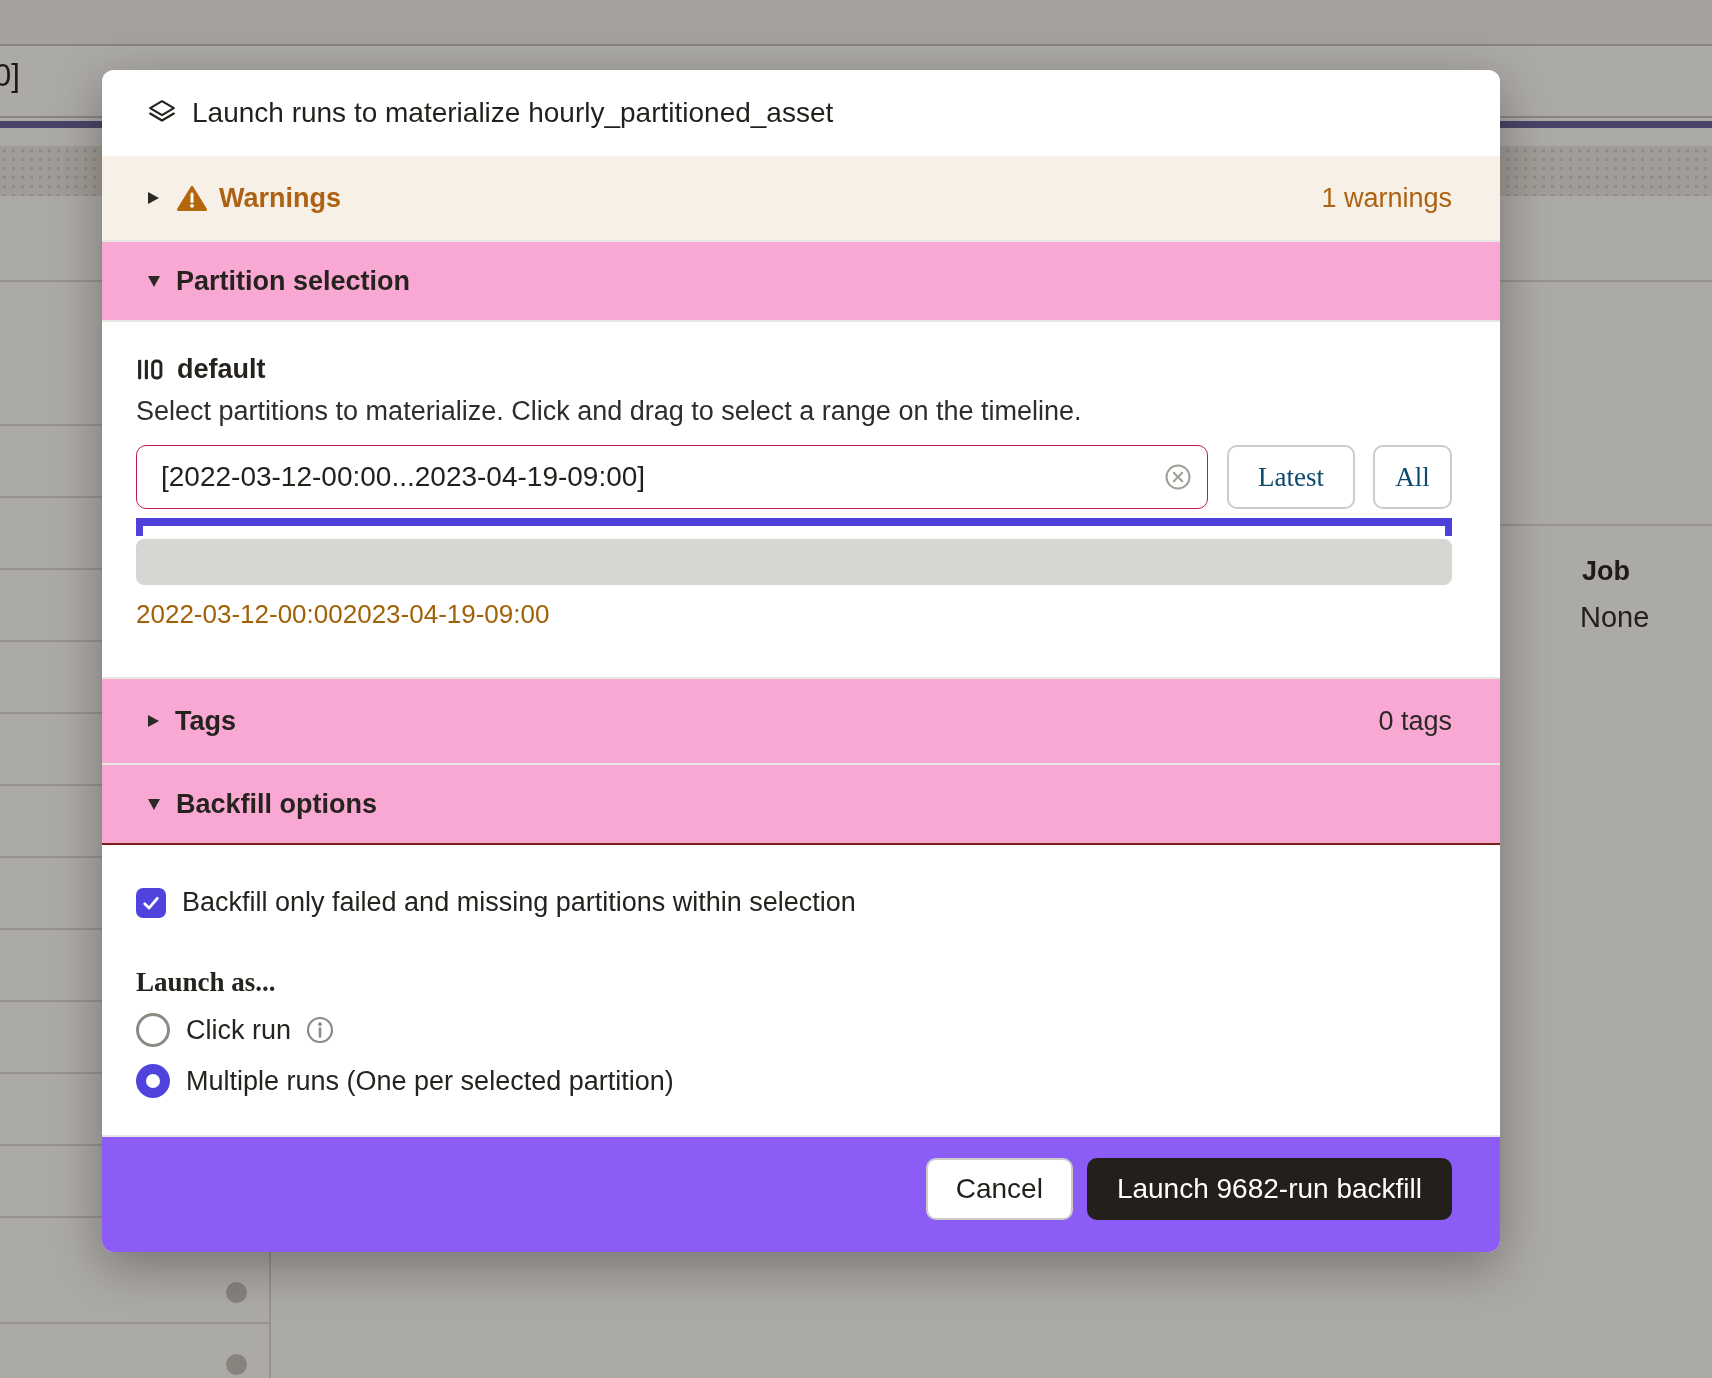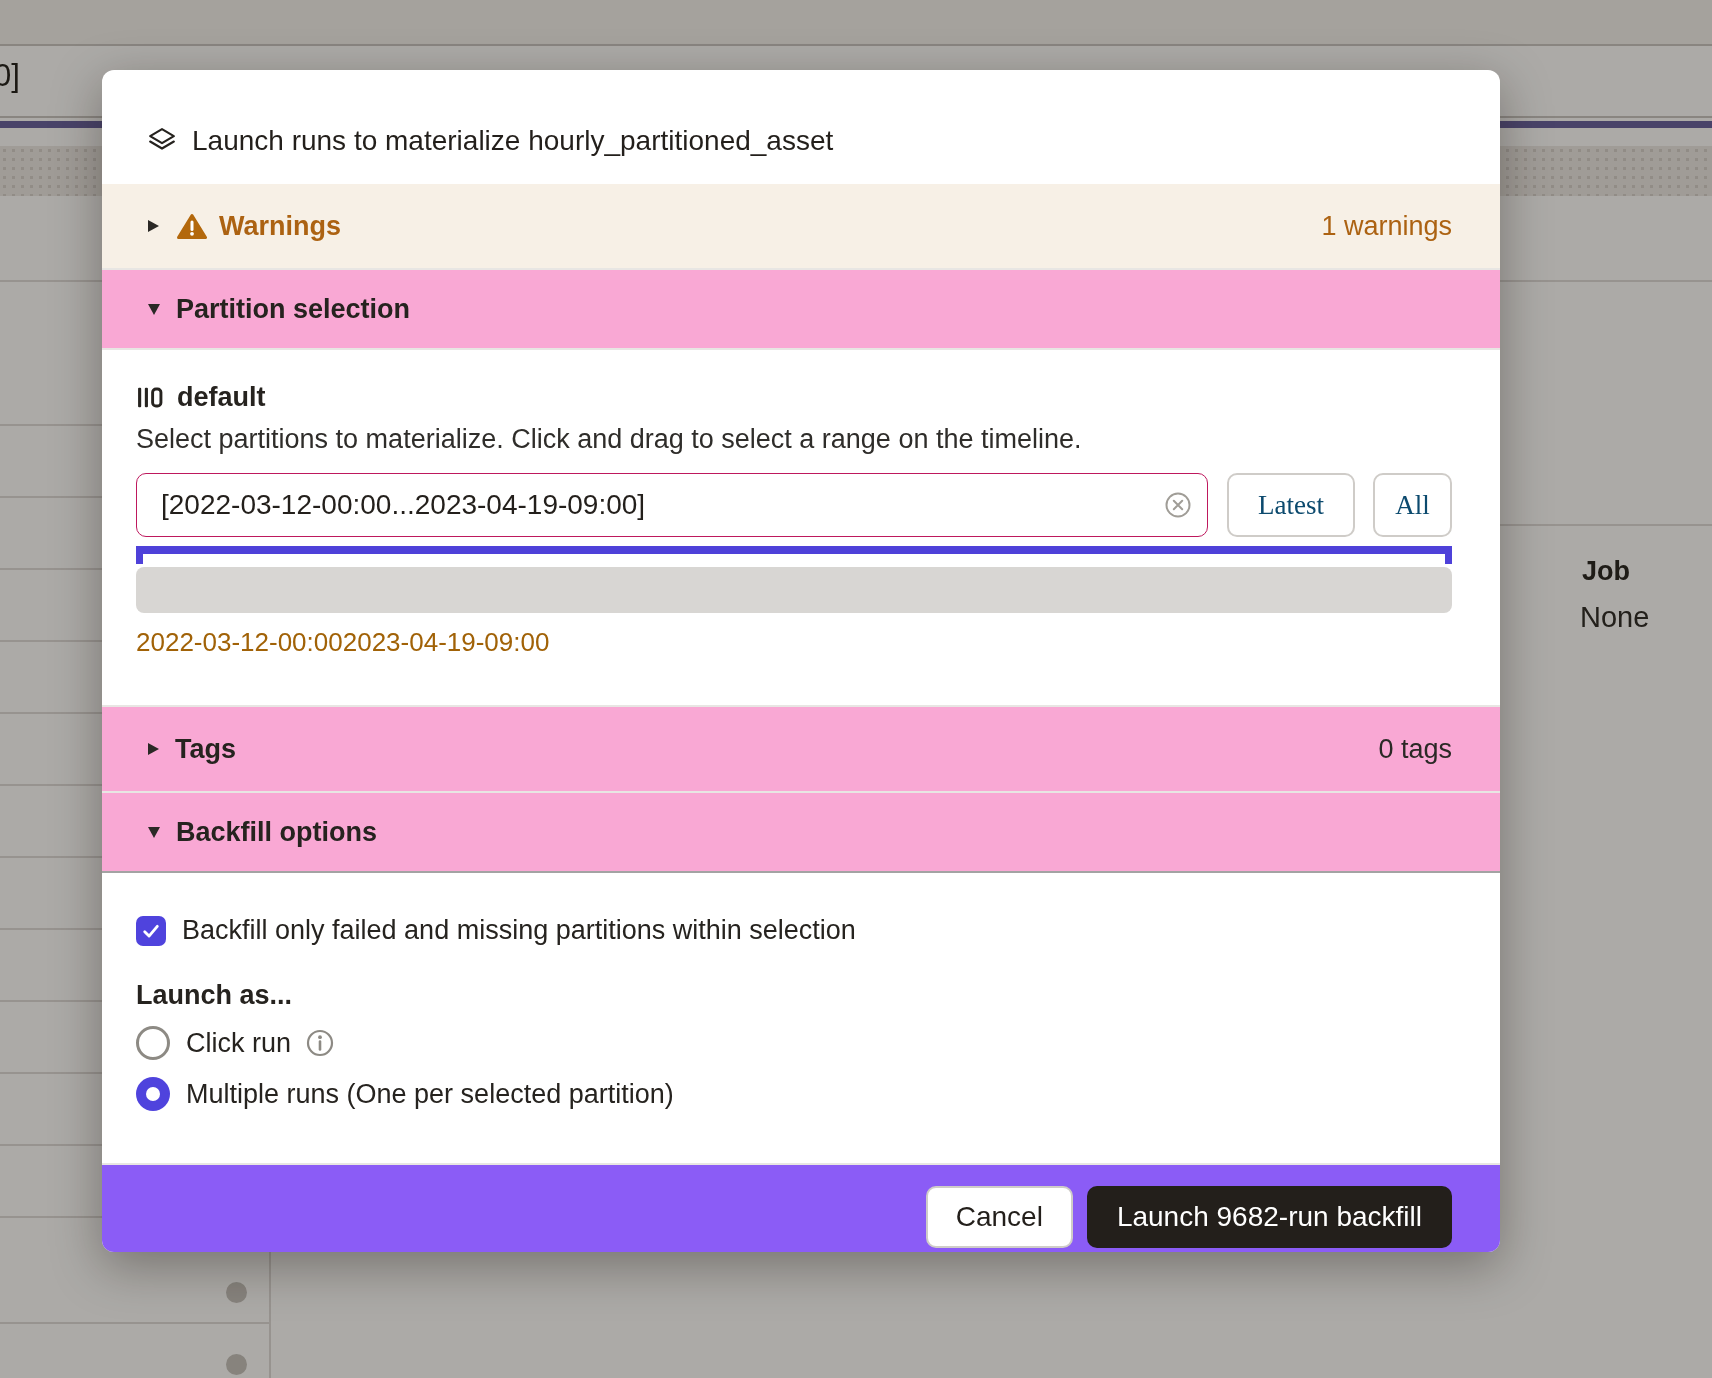--- a/index.html
+++ b/index.html
@@ -34,7 +34,7 @@
   .dialog { position:absolute; left:102px; top:70px; width:1398px; height:1182px; background:#fff;
             border-radius:12px; overflow:hidden; box-shadow:0 14px 50px rgba(20,14,8,0.35); }
 
-  .dlg-header { height:86px; display:flex; align-items:center; padding:0 48px 0 46px; background:#fff;margin-top:28px; }
+  .dlg-header { height:86px; display:flex; align-items:center; padding:0 48px 0 46px; background:#fff; }
   .dlg-title { margin-left:16px; font-size:28px; color:#231f1b; }
 
   .row-warnings { height:84px; display:flex; align-items:center; padding:0 48px 0 46px;

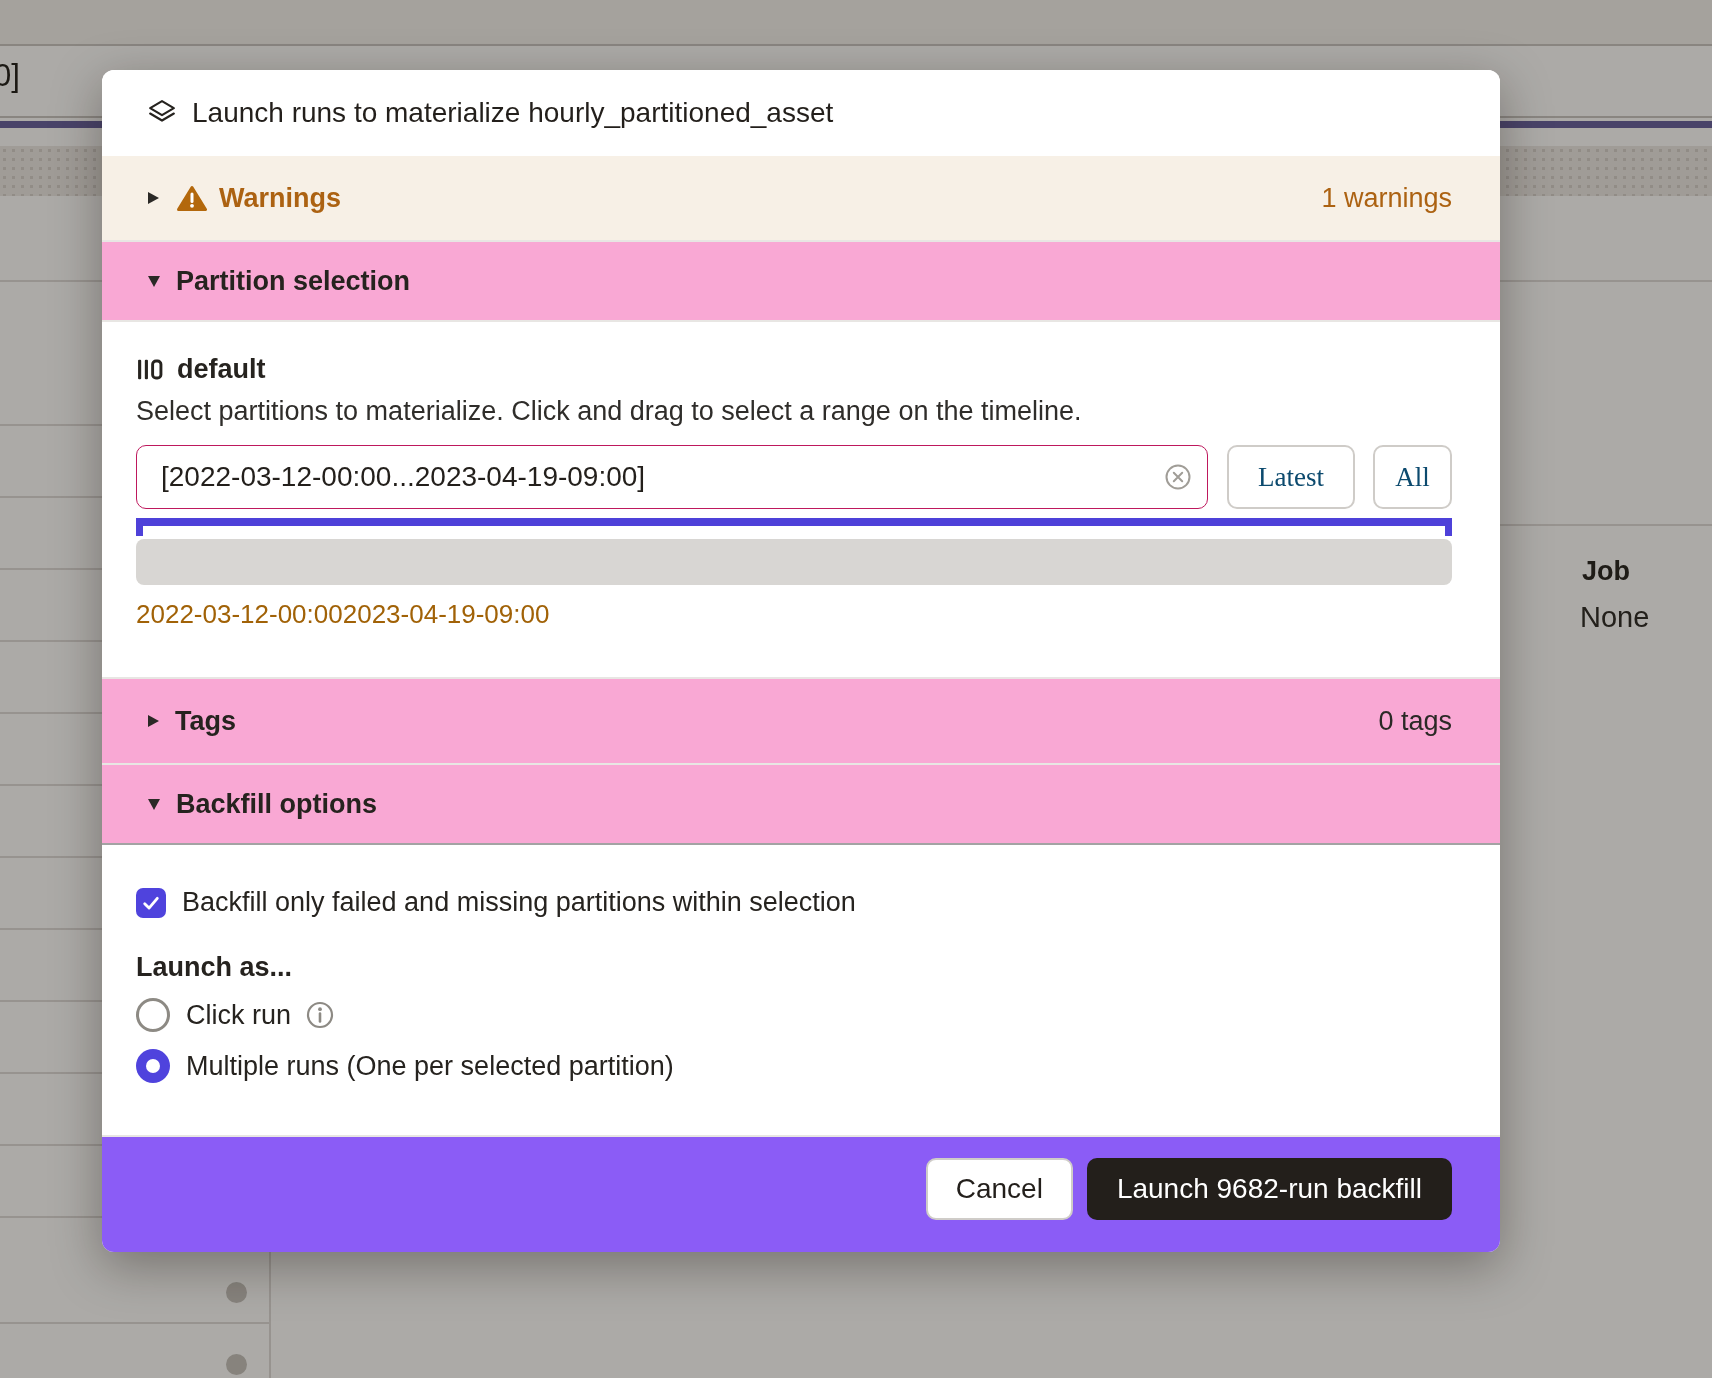--- a/index.html
+++ b/index.html
@@ -45,7 +45,7 @@
   .row-section { display:flex; align-items:center; padding:0 48px 0 46px; background:#f9a8d4; }
   .row-section.partition { height:82px; border-top:2px solid #e8e6e3; border-bottom:2px solid #e8e6e3; }
   .row-section.tags { height:88px; border-top:2px solid #e8e6e3; border-bottom:2px solid #e8e6e3; }
-  .row-section.backfill { height:80px; border-bottom:2px solid #a3a3a3; }
+  .row-section.backfill { height:80px; border-bottom:2px solid #7f1d1d; }
   .section-label { margin-left:16px; font-size:27px; font-weight:700; color:#26231f; }
   .tags-count { margin-left:auto; font-size:27px; color:#2b2926; }
 

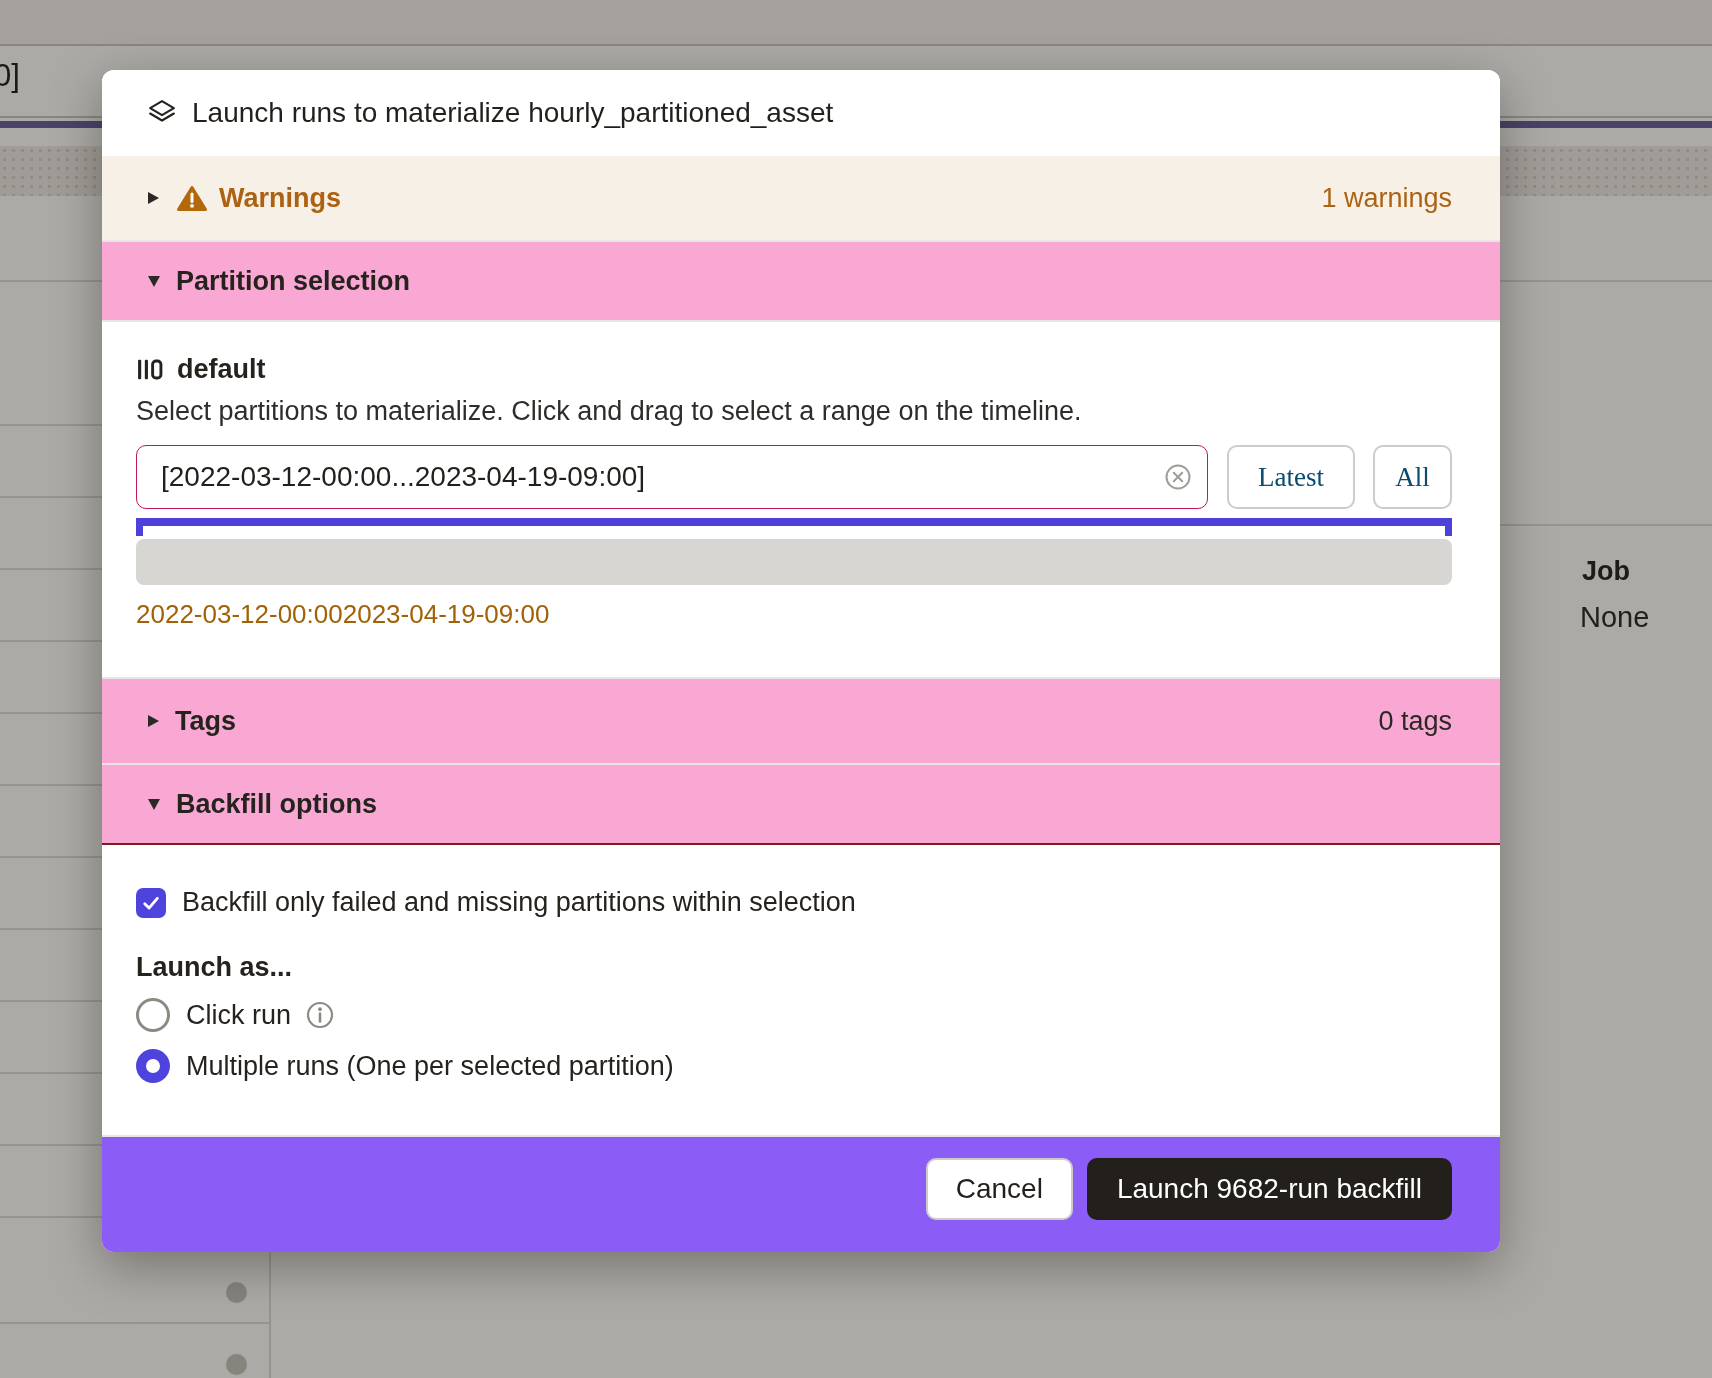--- a/index.html
+++ b/index.html
@@ -79,7 +79,7 @@
   .checkbox { width:30px; height:30px; border-radius:7px; background:var(--accent,#4F43DD); flex:none;
               display:flex; align-items:center; justify-content:center; }
   .check-label { margin-left:16px; font-size:27px; color:#26231f; }
-  .launch-as { margin-top:34px; font-size:27px; font-weight:700; color:#26231f; }
+  .launch-as { margin-top:49px; font-size:27px; font-weight:700; color:#26231f;font-family:Liberation Serif, serif; }
   .option-row { margin-top:13px; display:flex; align-items:center; height:38px; }
   .radio { width:34px; height:34px; border-radius:50%; flex:none; }
   .radio.unselected { border:3px solid #8d8a84; background:#fff; }

